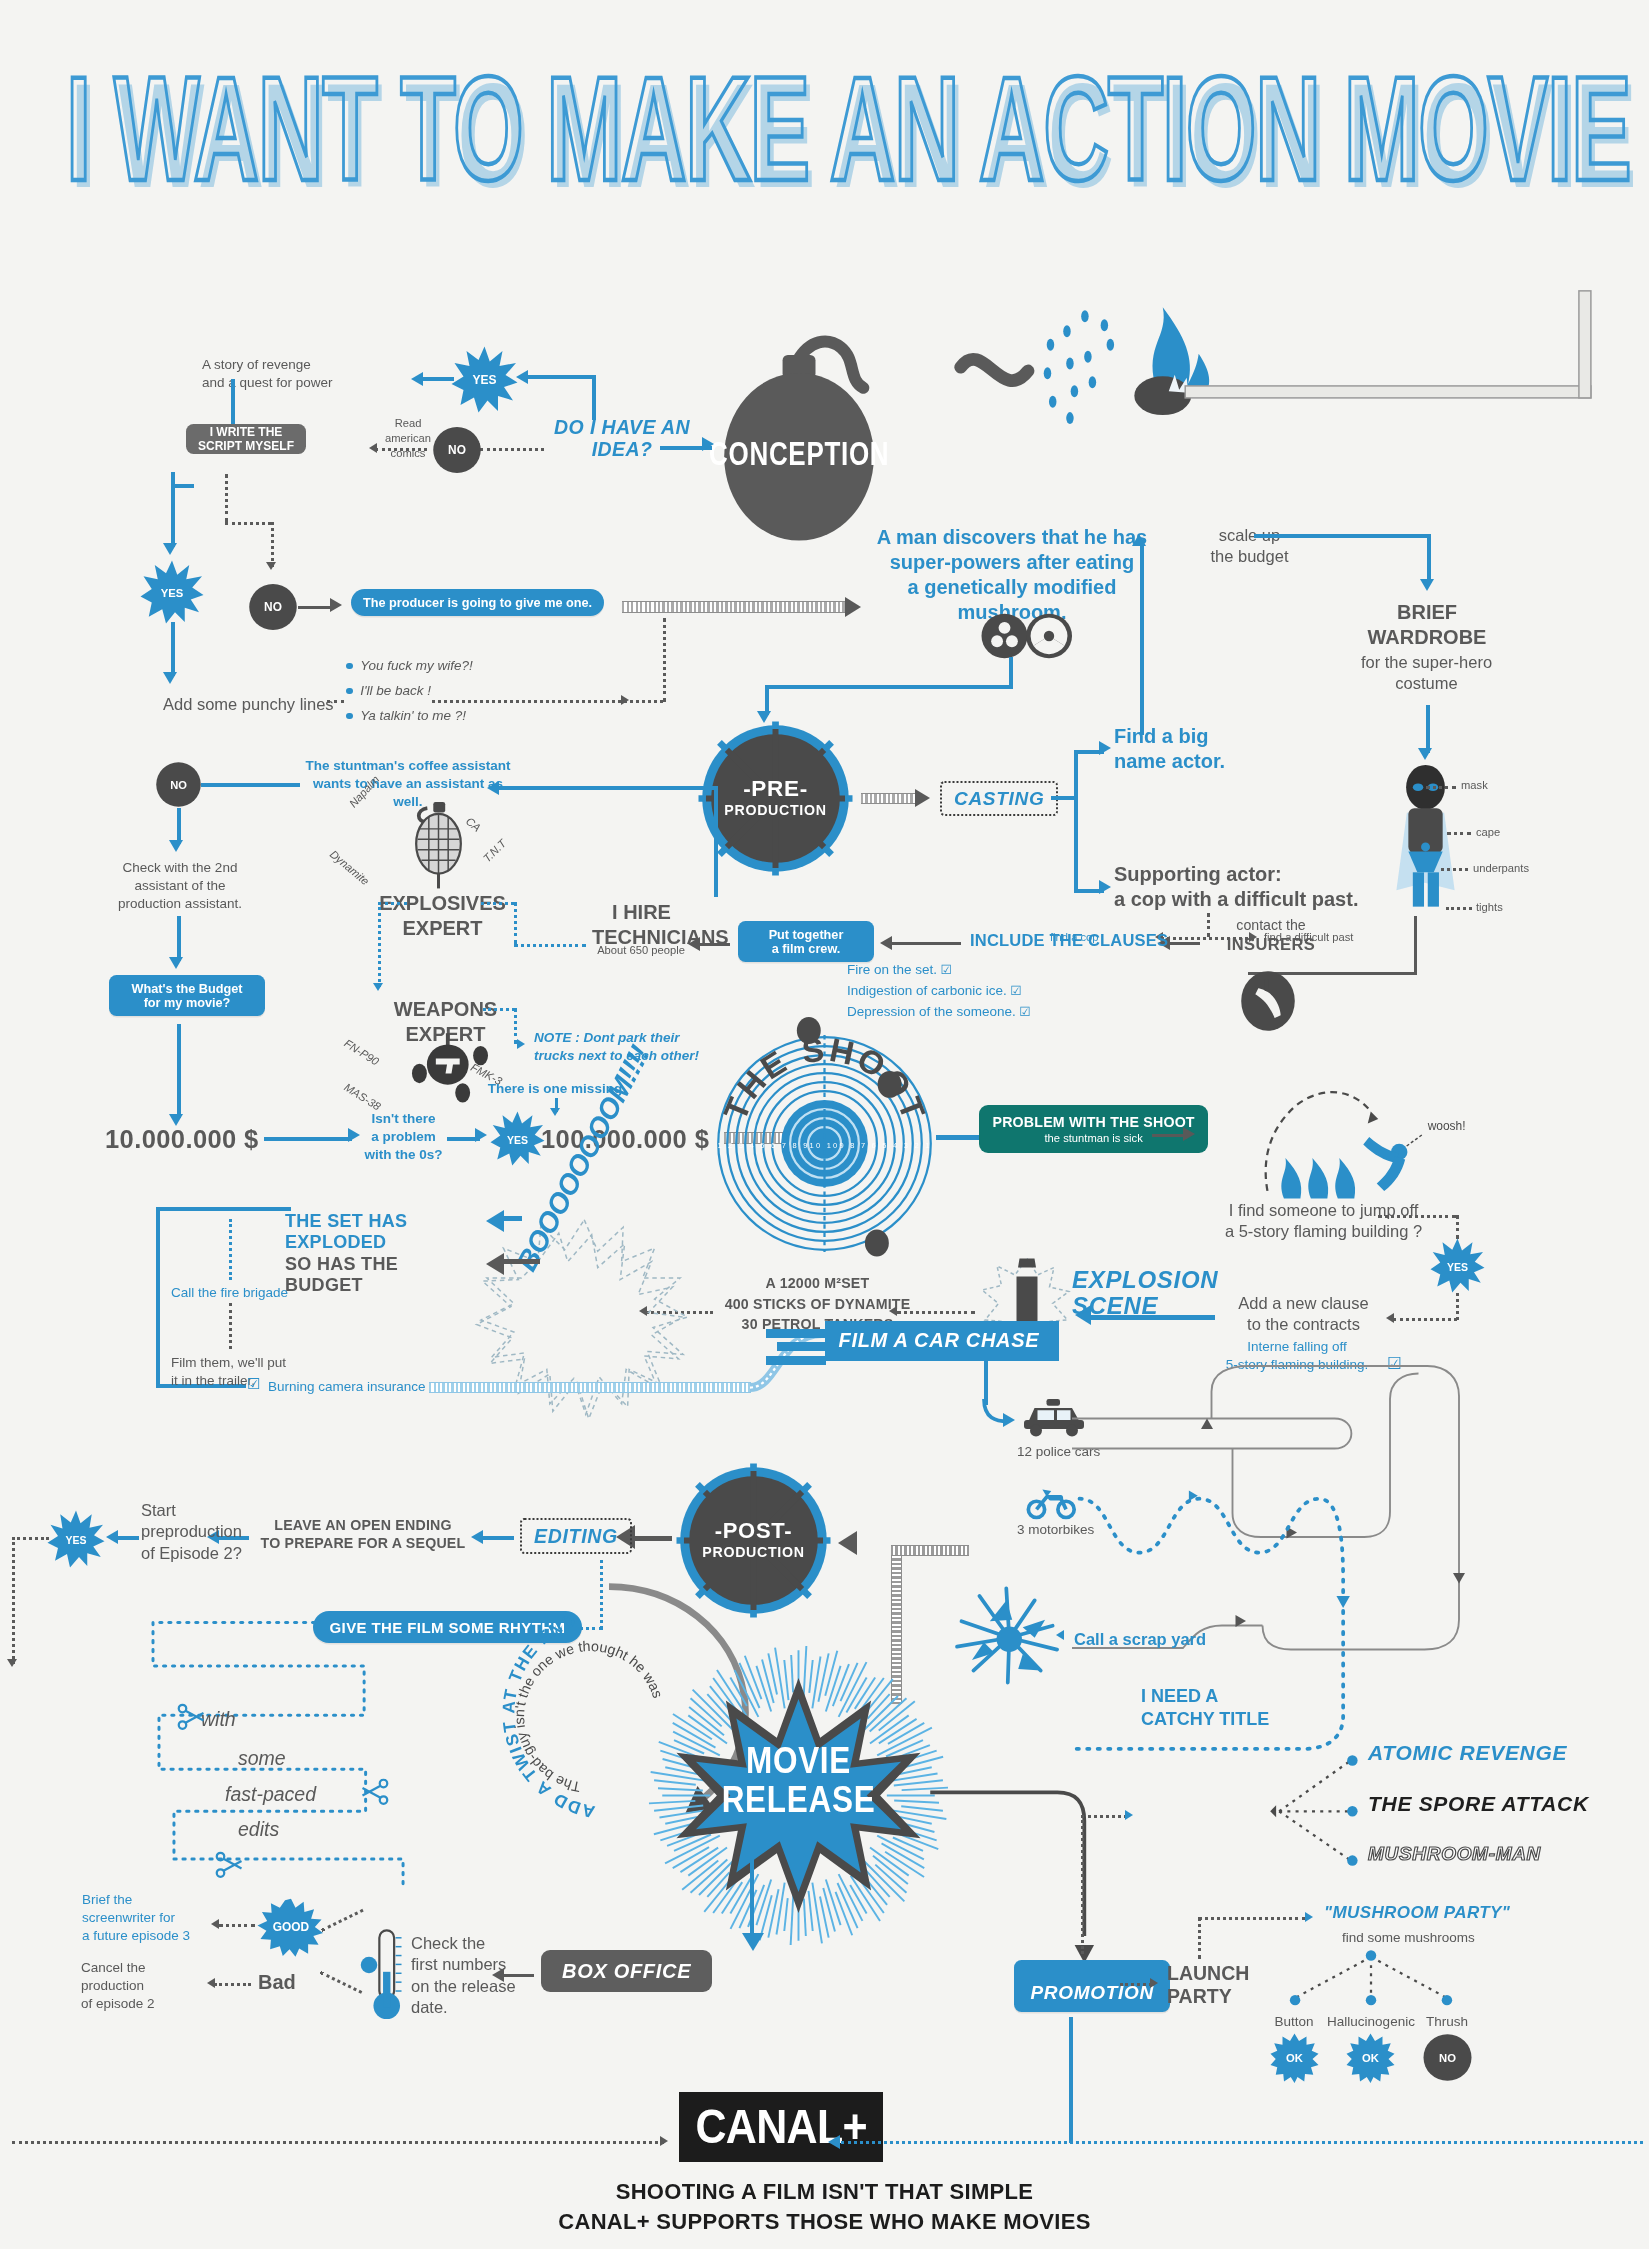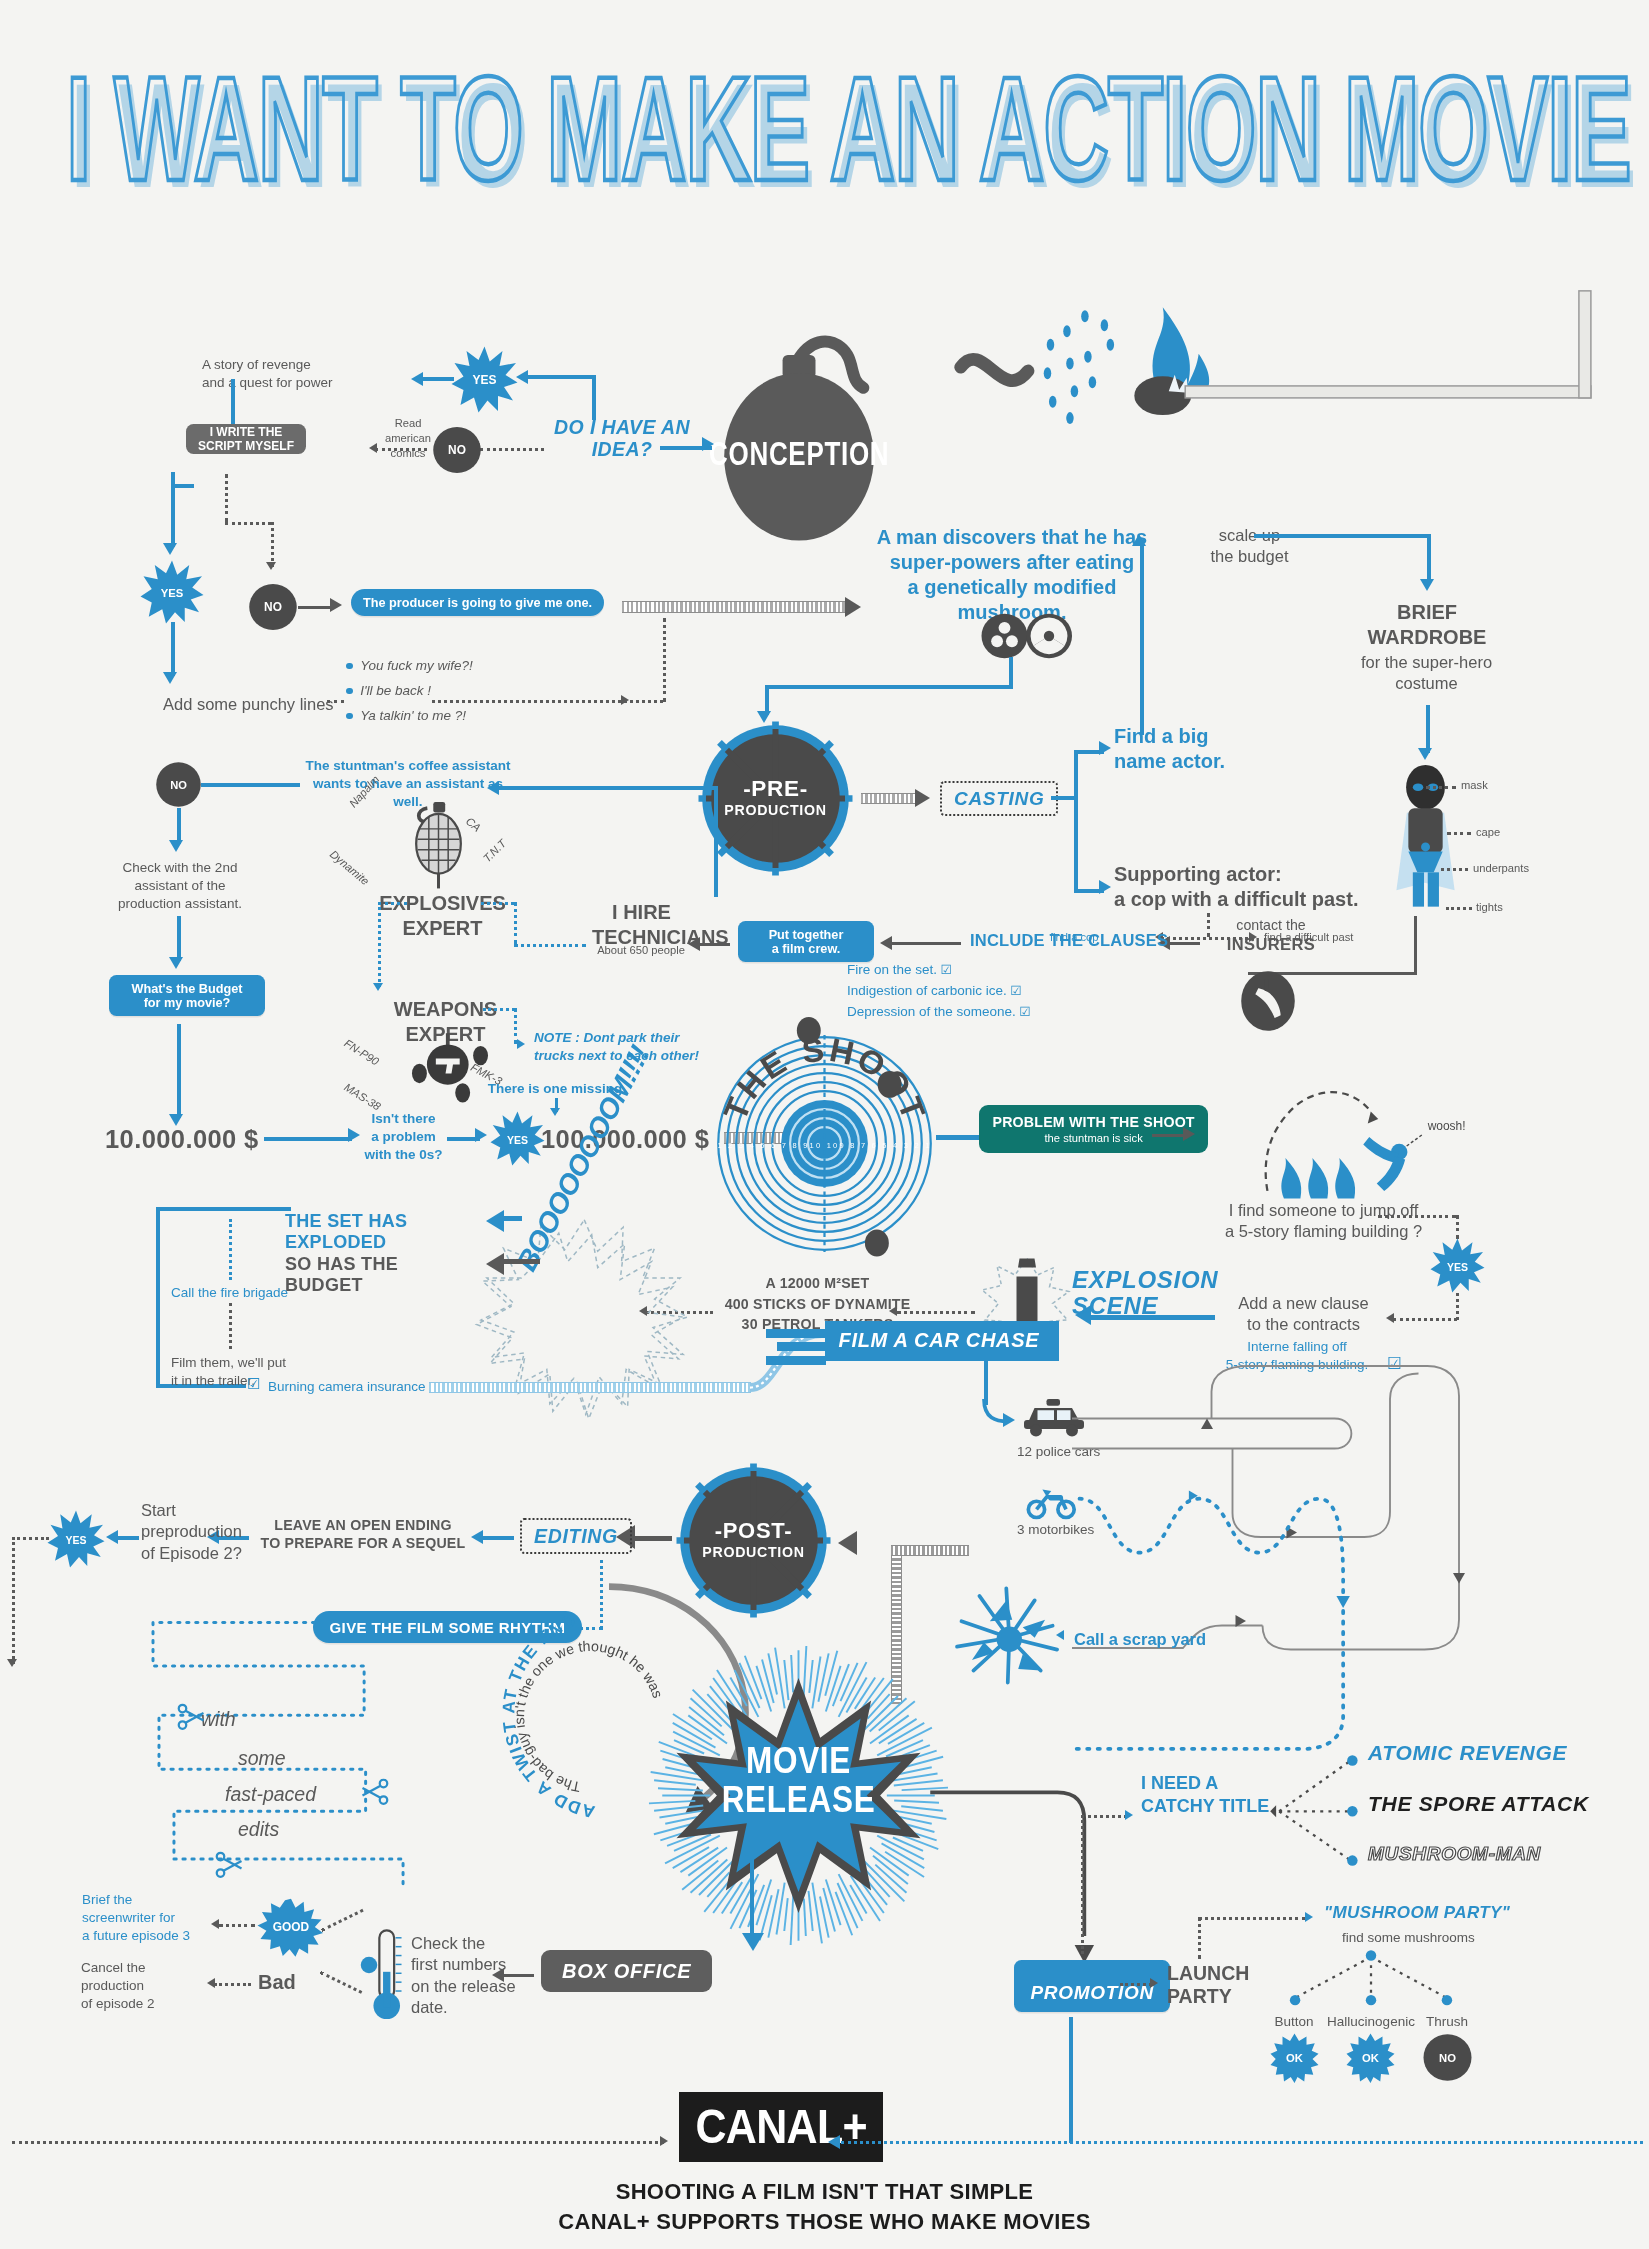--- a/index.html
+++ b/index.html
@@ -1042,7 +1042,7 @@
   <div class="dln gy v abs" style="left:1081px;top:1815px;height:139px;"></div>
   <div class="dln gy h abs" style="left:1081px;top:1815px;width:46px;"></div>
   <div class="arw sm r abs" style="left:1125px;top:1810px;"></div>
-  <div class="abs blue bold pre" style="left:1141px;top:1772px;width:135px;font-size:18px;line-height:1.25;">I NEED A
+  <div class="abs blue bold pre" style="left:1141px;top:1685px;width:135px;font-size:18px;line-height:1.25;">I NEED A
 CATCHY TITLE</div>
 
   <svg class="abs" style="left:1273px;top:1747px;" width="90" height="142" viewBox="0 0 120 190">

